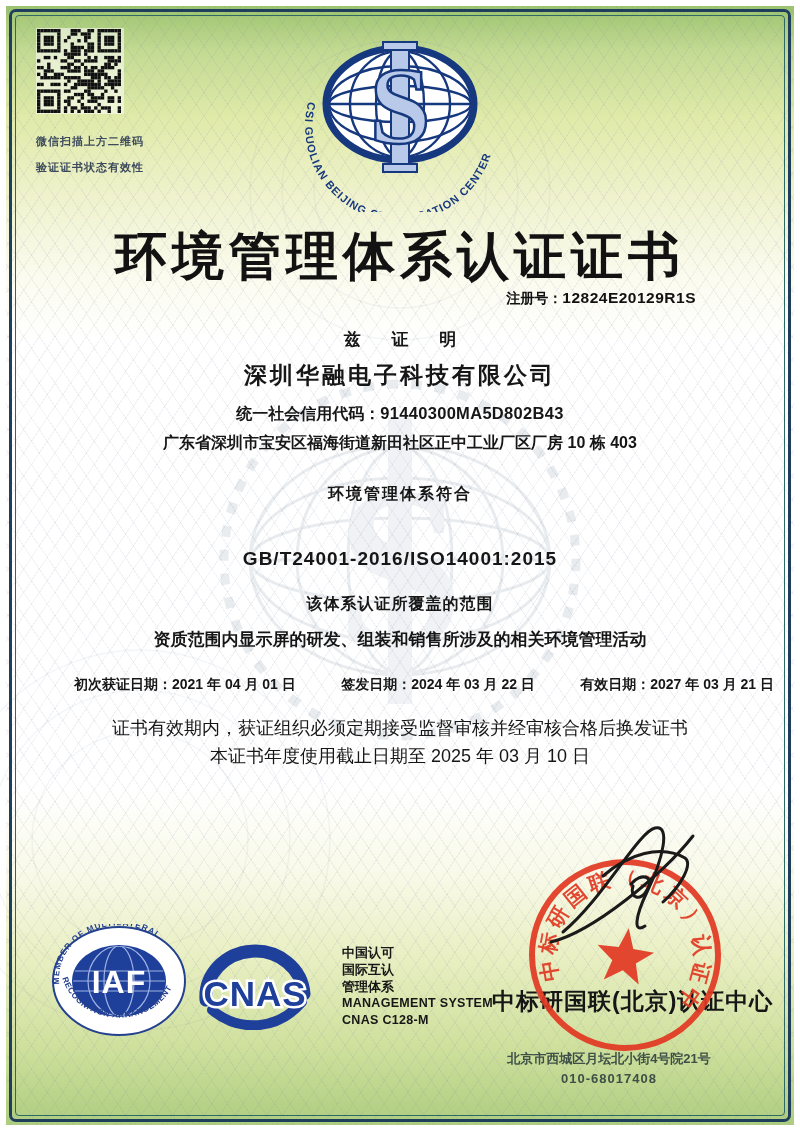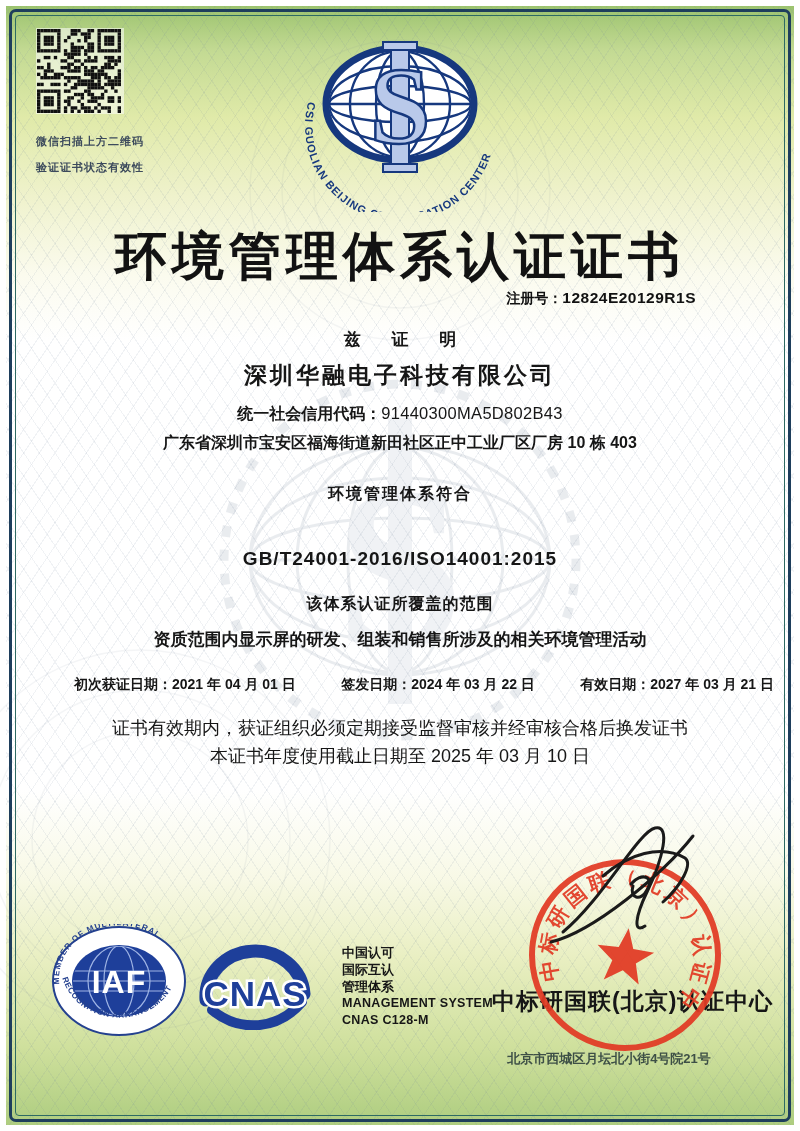--- a/index.html
+++ b/index.html
@@ -37,7 +37,7 @@
   .certify{top:328px;font-size:17px;font-weight:700;letter-spacing:13px;text-indent:13px;}
   .company{top:360px;font-size:23px;font-weight:700;letter-spacing:3px;}
   .credit{top:404px;font-size:16px;font-weight:600;}
-  .credit .val{font-weight:400;font-size:16.5px;letter-spacing:.3px;}
+  .credit .val{font-weight:700;font-size:16.5px;letter-spacing:.3px;}
   .addr{top:433px;font-size:16px;font-weight:600;}
 
   .sysline{top:484px;font-size:16px;font-weight:700;letter-spacing:2px;}

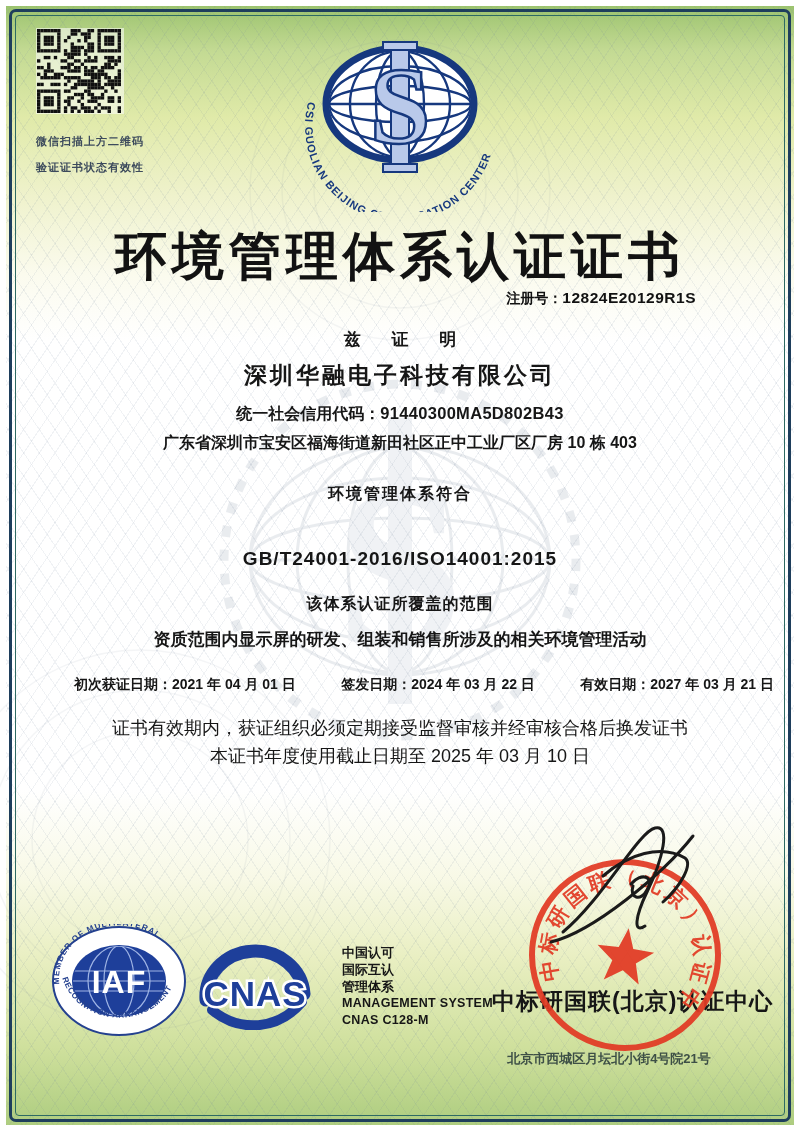--- a/index.html
+++ b/index.html
@@ -552,6 +552,7 @@
 
   <div class="abs baddr">
     <div class="l1">北京市西城区月坛北小街4号院21号</div>
+    <div class="l2">010-68017408</div>
   </div>
 </div>
 

